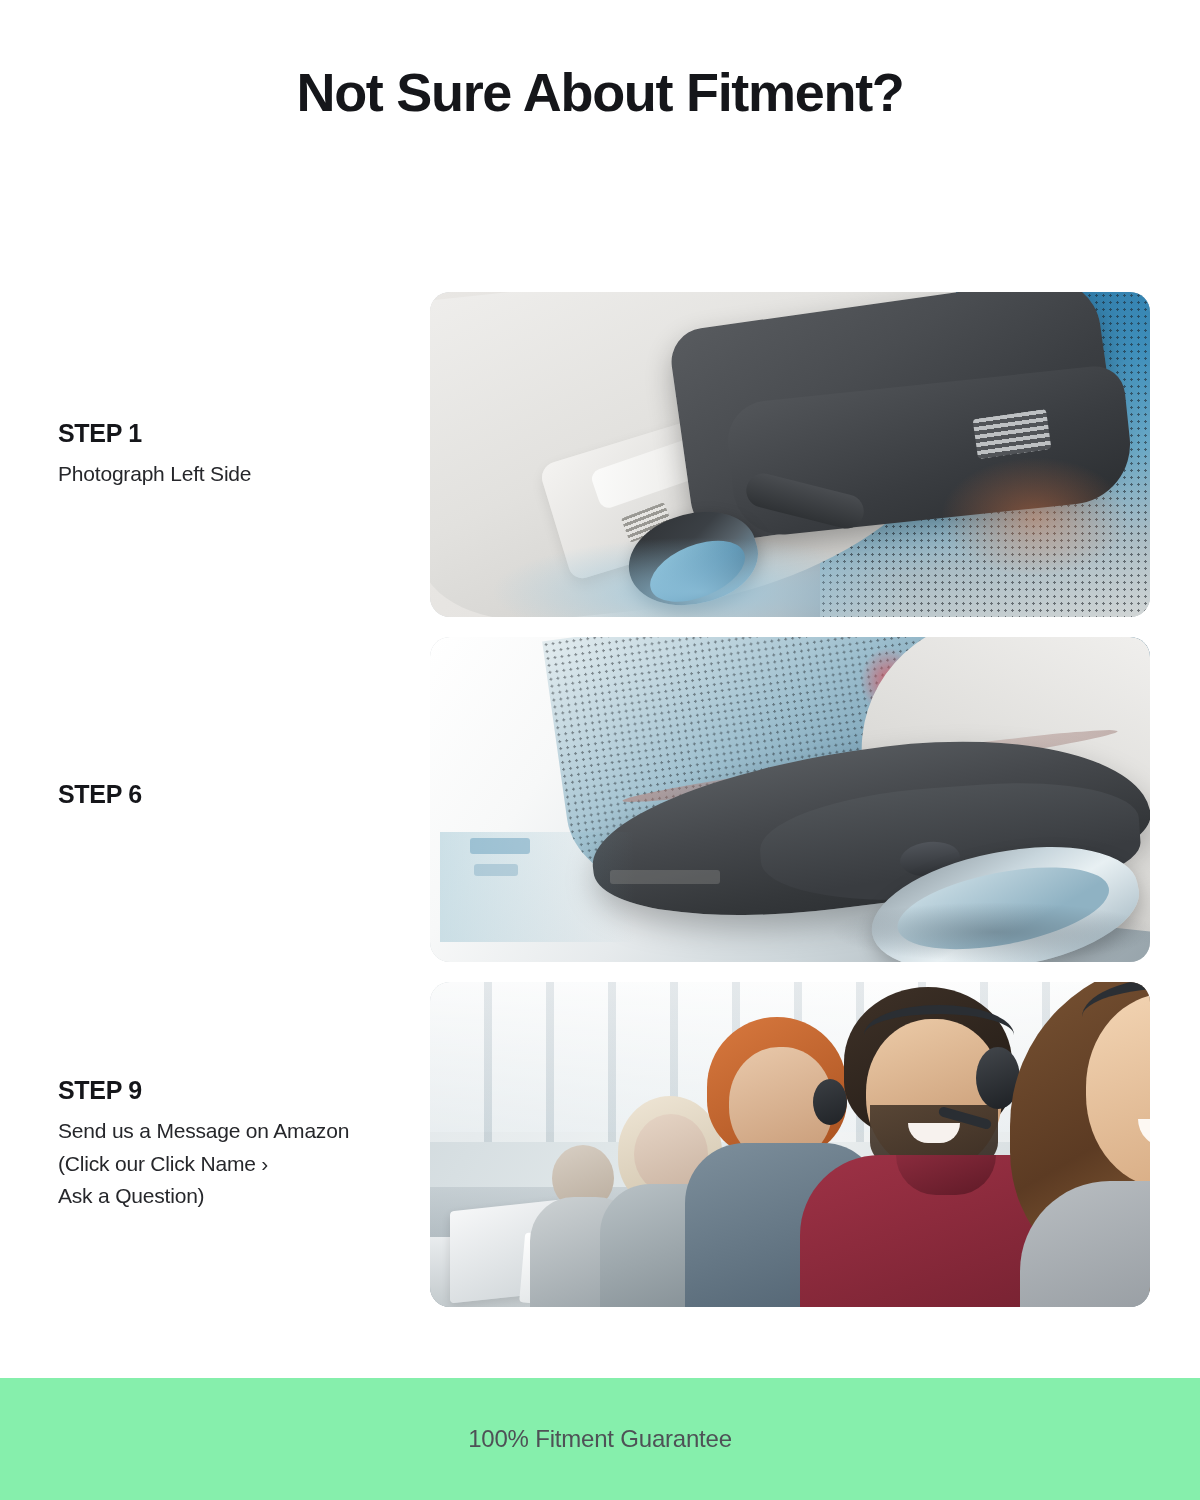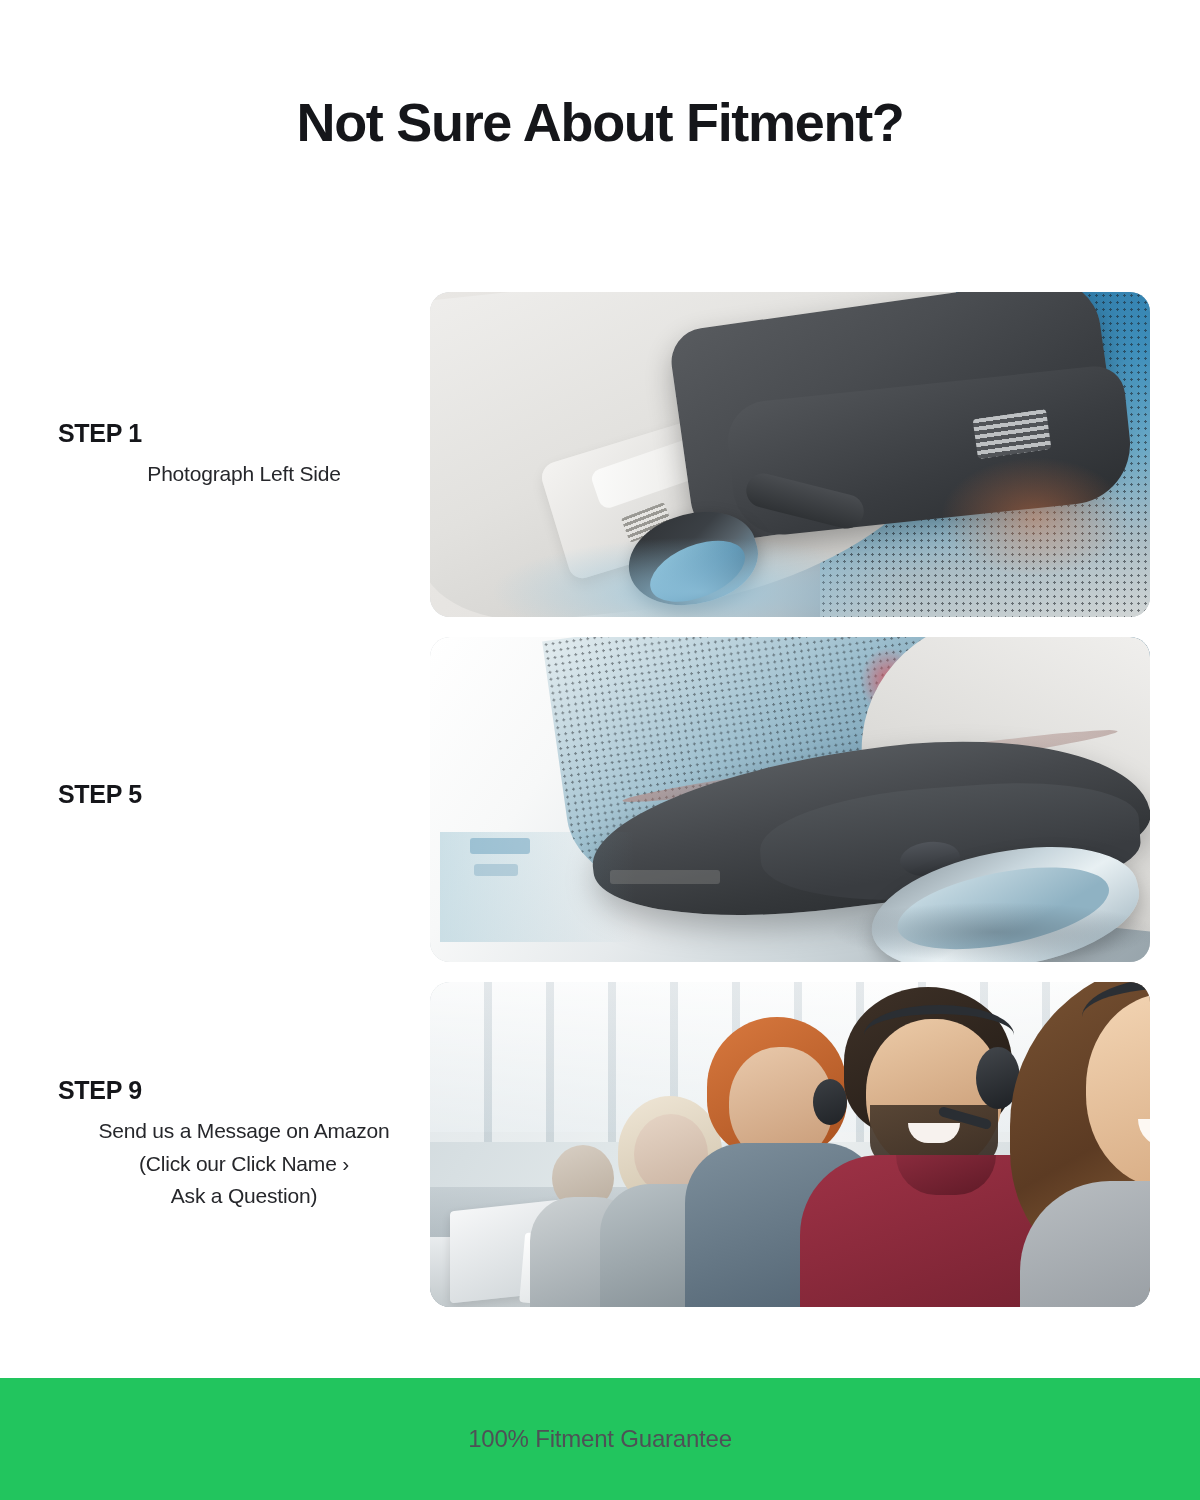--- a/index.html
+++ b/index.html
@@ -22,7 +22,6 @@
   .header {
     padding-top: 62px;
     text-align: center;
-    margin-top: 30px;
   }
   .header-title {
     font-size: 54px;

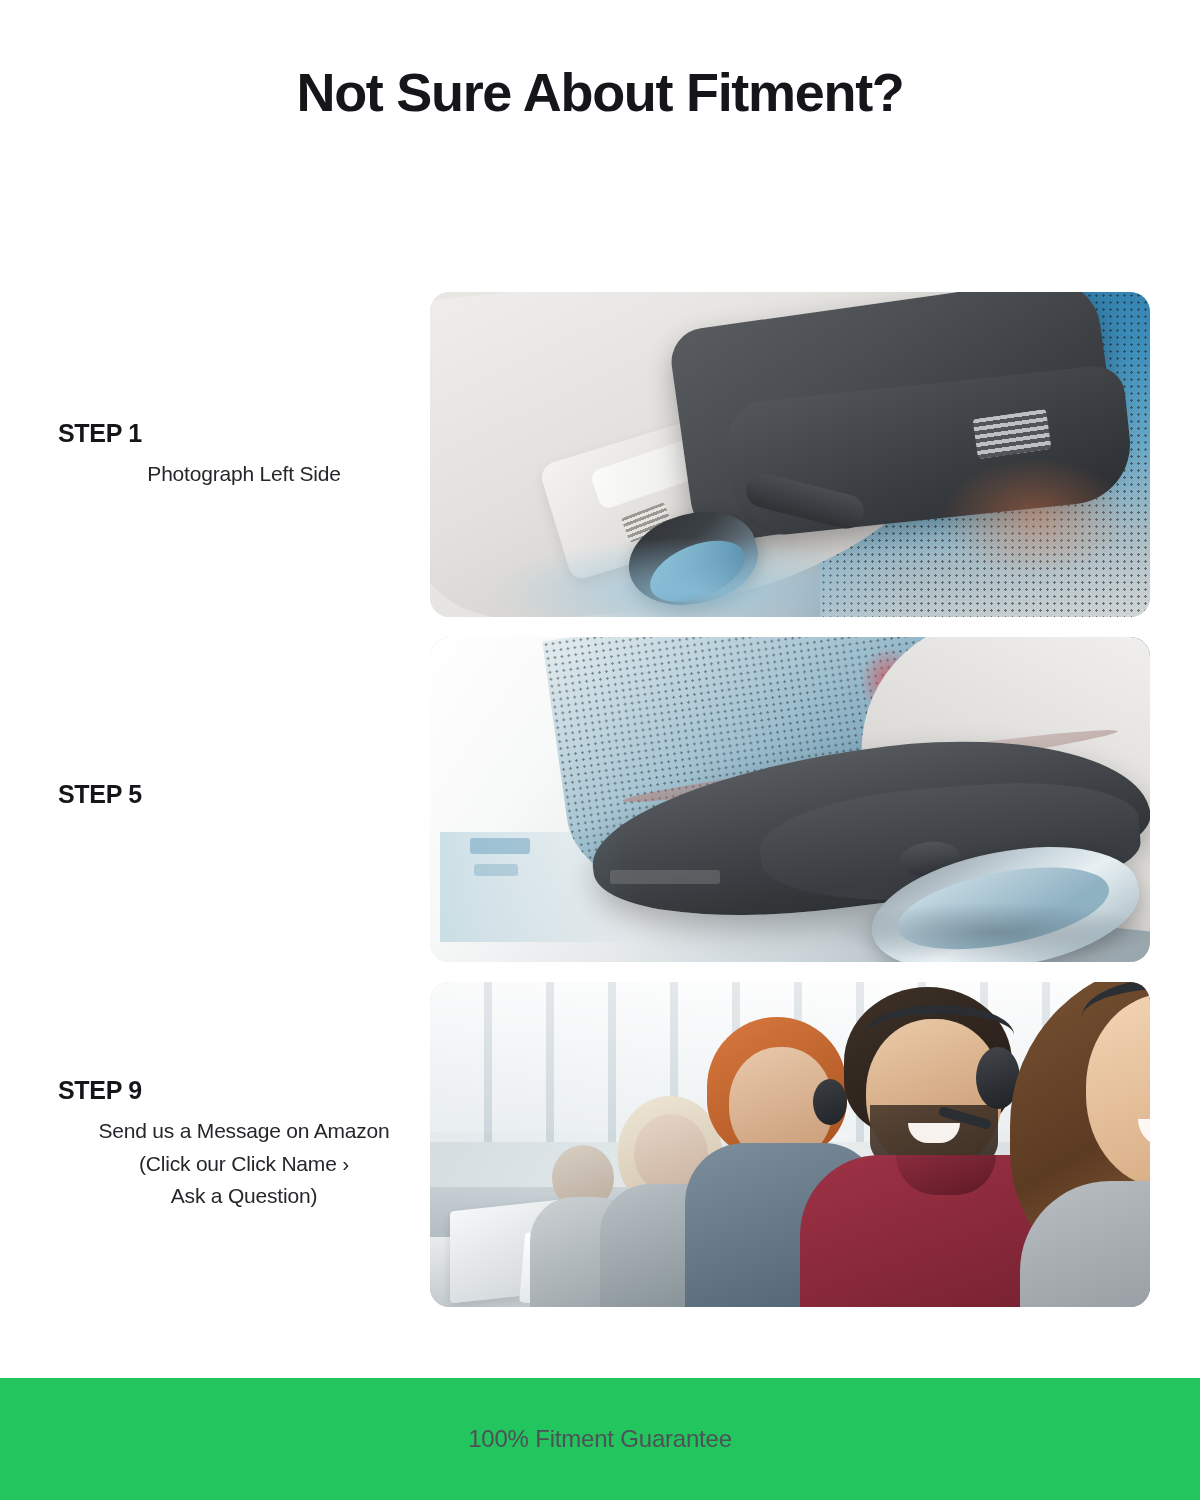--- a/index.html
+++ b/index.html
@@ -69,7 +69,6 @@
     line-height: 1.55;
     font-weight: 400;
     letter-spacing: -0.2px;
-    text-align: center;
   }
   .step-desc span { display: block; }
 

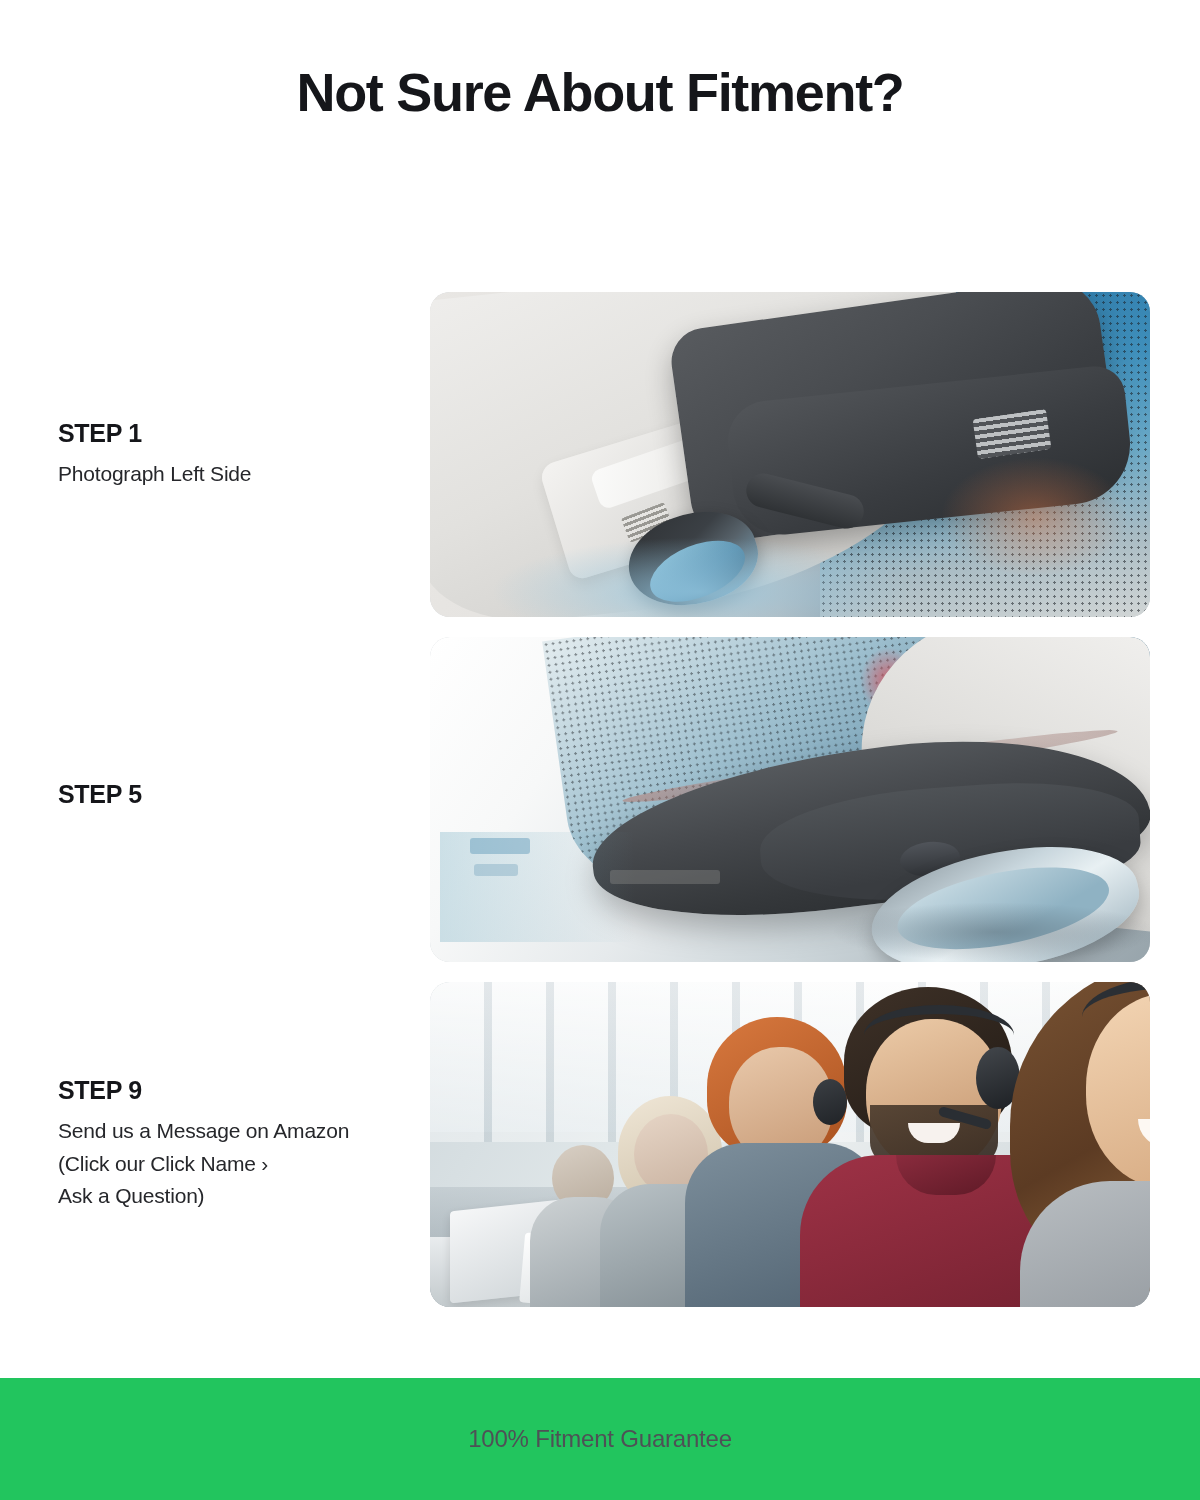--- a/index.html
+++ b/index.html
@@ -417,7 +417,7 @@
 
     <div class="step-row">
       <div class="step-text">
-        <div class="step-label">STEP 5</div>
+        <div class="step-label">STEP 6</div>
       </div>
       <div class="photo p2">
         <div class="p2-bg"></div>

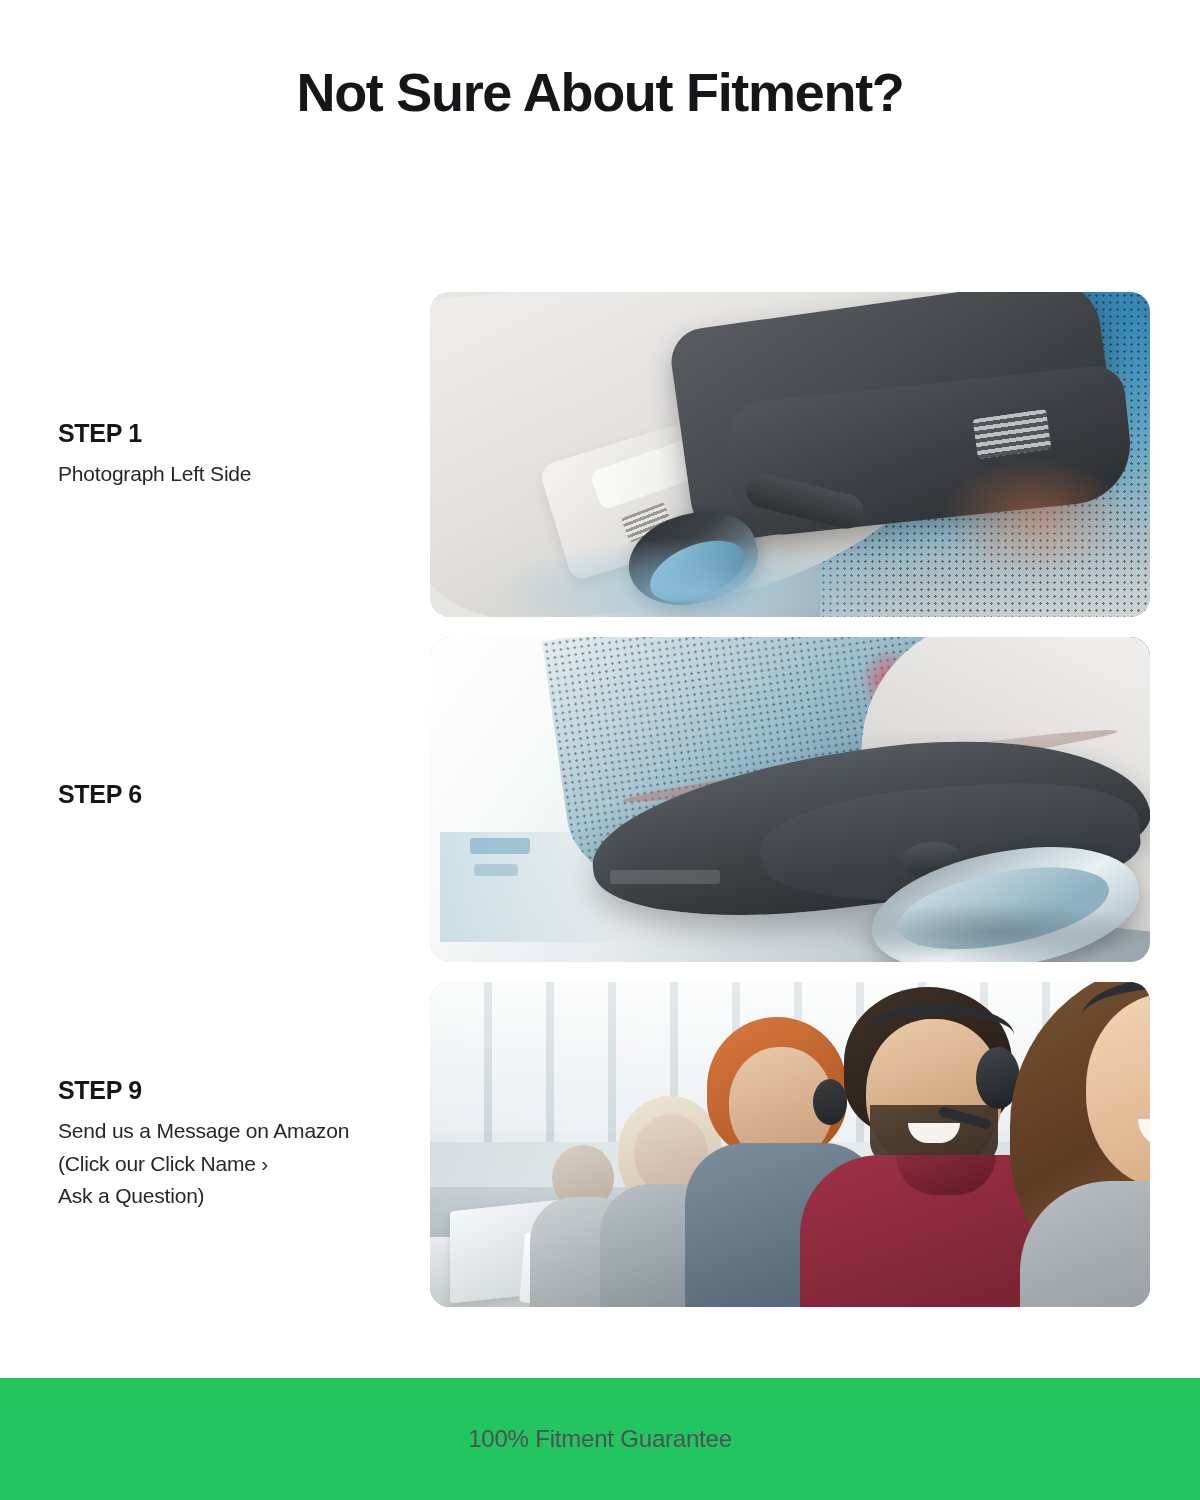--- a/index.html
+++ b/index.html
@@ -365,7 +365,7 @@
     position: absolute;
     left: 0; bottom: 0;
     width: 1200px; height: 122px;
-    background: #22c55e;
+    background: #86efac;
     display: flex;
     align-items: center;
     justify-content: center;

